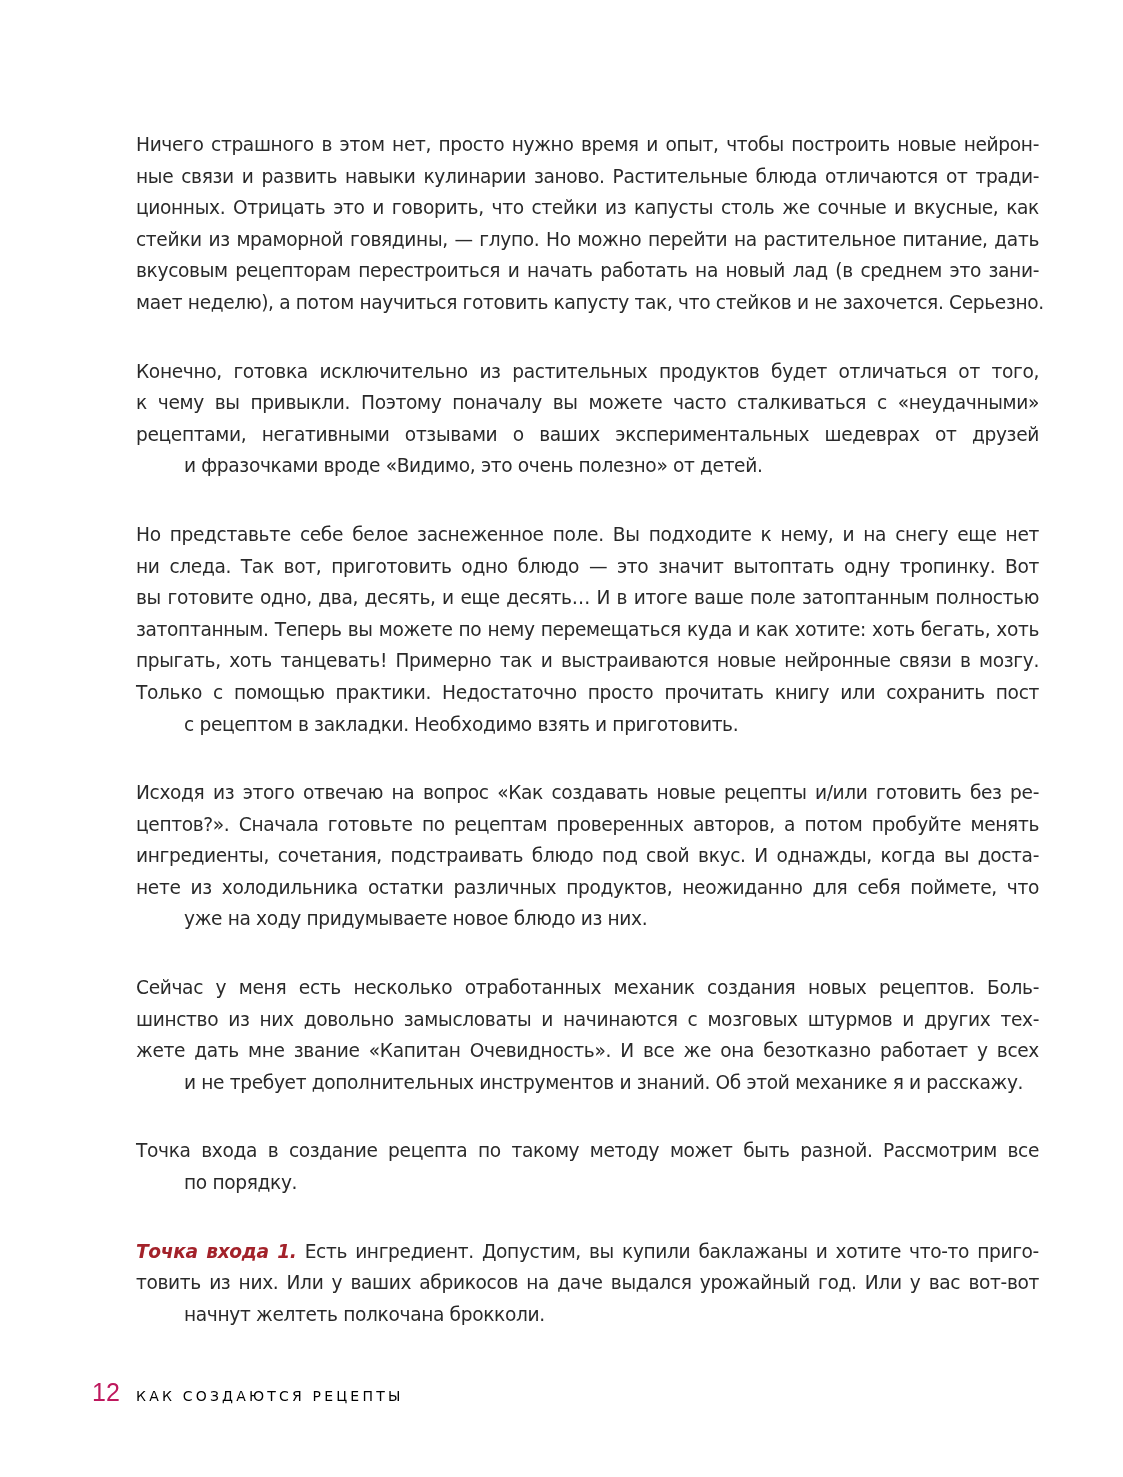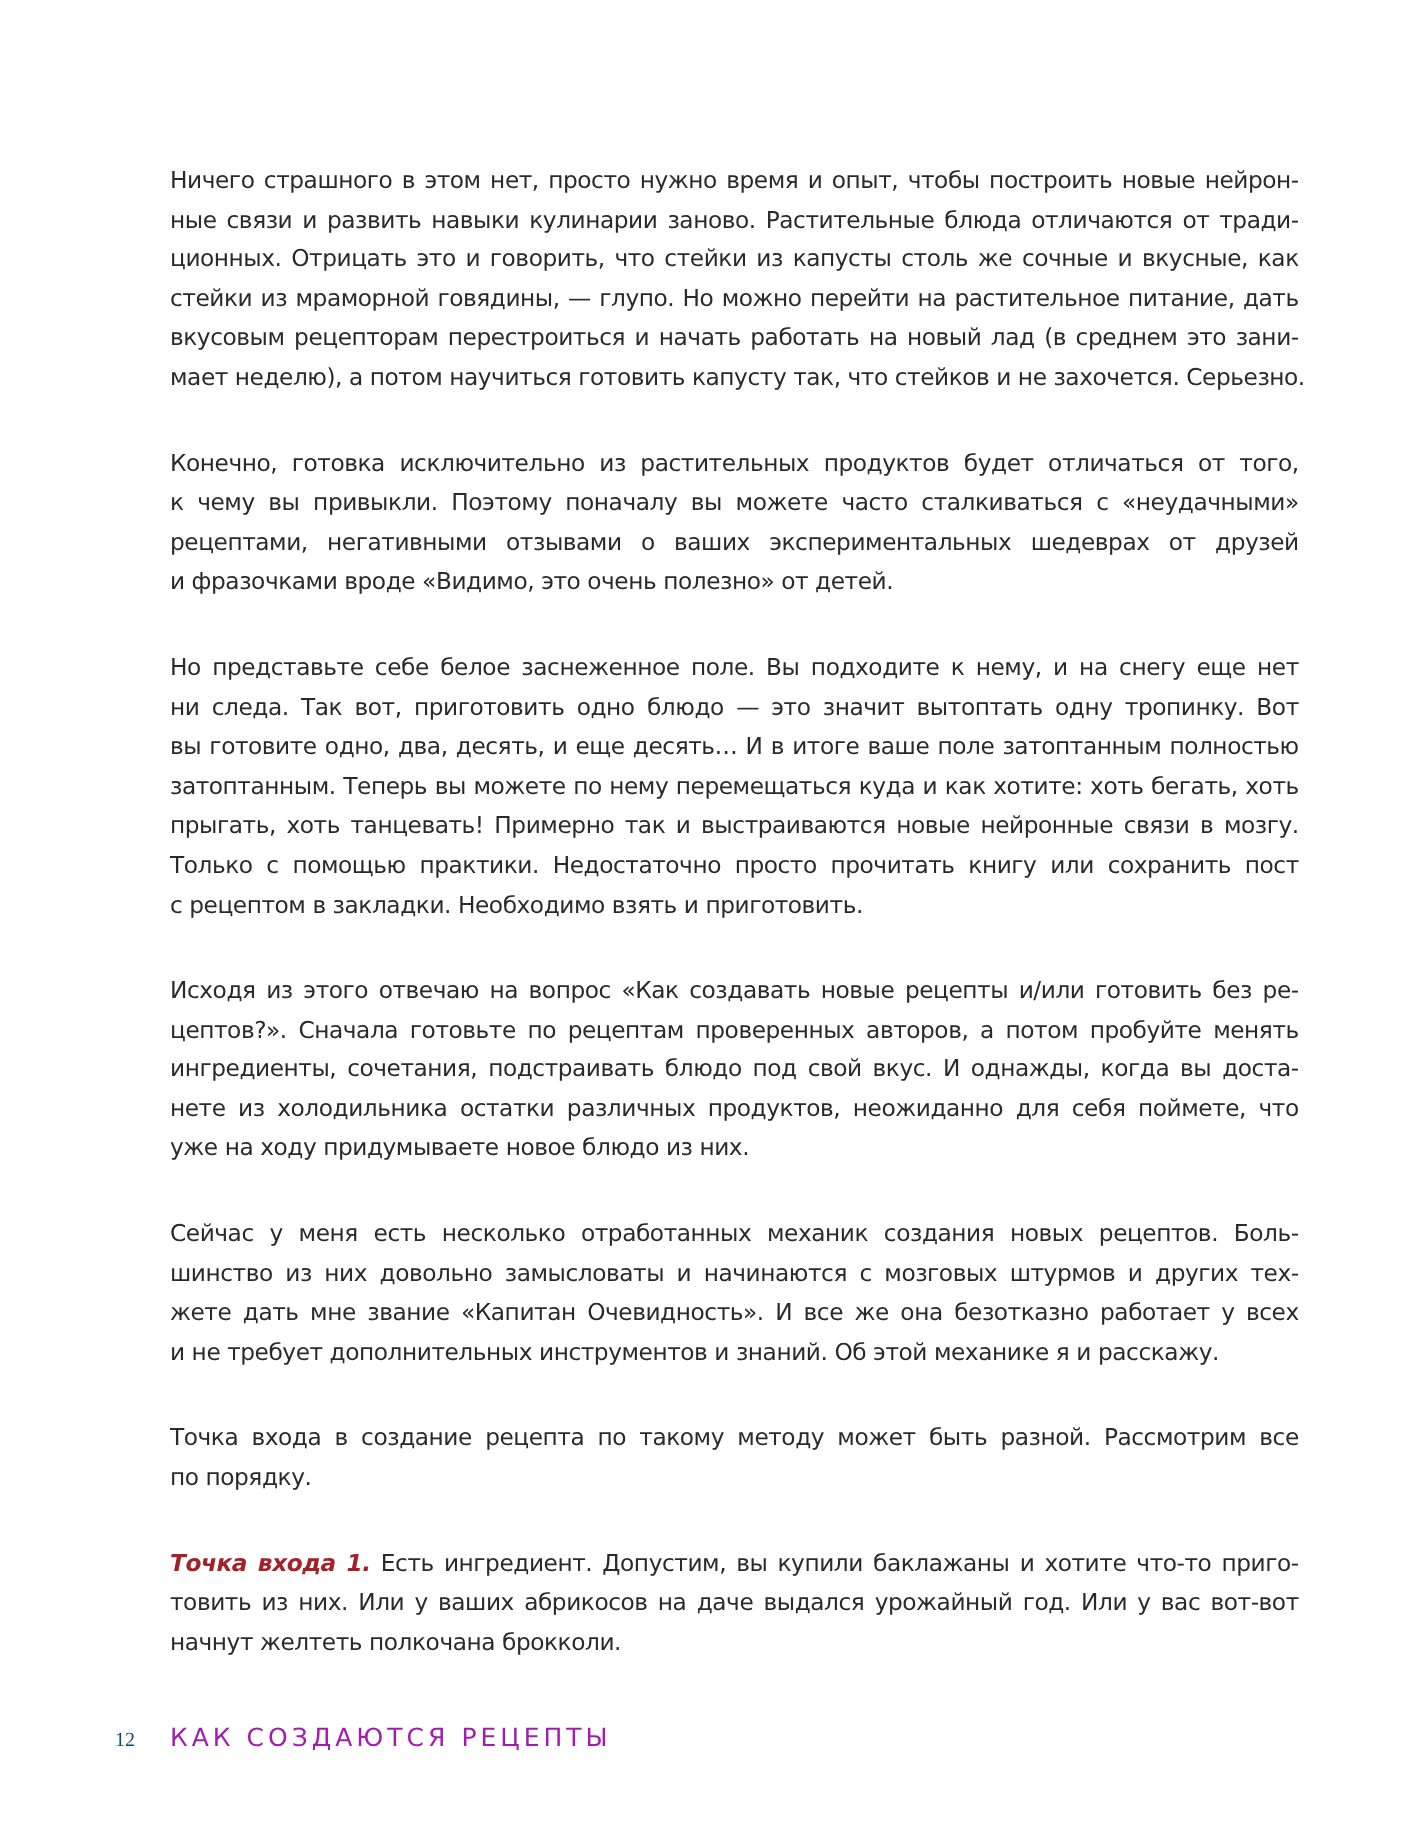--- a/index.html
+++ b/index.html
@@ -9,7 +9,7 @@
   .para { margin: 0 0 37px 0; }
   .line { display: block; font-size: 18.6px; line-height: 31.6px; height: 31.6px;
           text-align: justify; text-align-last: justify; white-space: nowrap; letter-spacing: -0.35px; }
-  .line.last { text-align-last: left; }
+  .line.last { text-align-last: left; margin-left: 48px; }
   .lead { color: #a3222a; font-weight: bold; font-style: italic; }
   .footer { position: absolute; left: 92px; top: 1378px; height: 30px; display: flex; align-items: baseline; }
   .page-num { color: #0c4a6e; font-size: 16px; width: 44px; font-family: Liberation Serif, serif; }

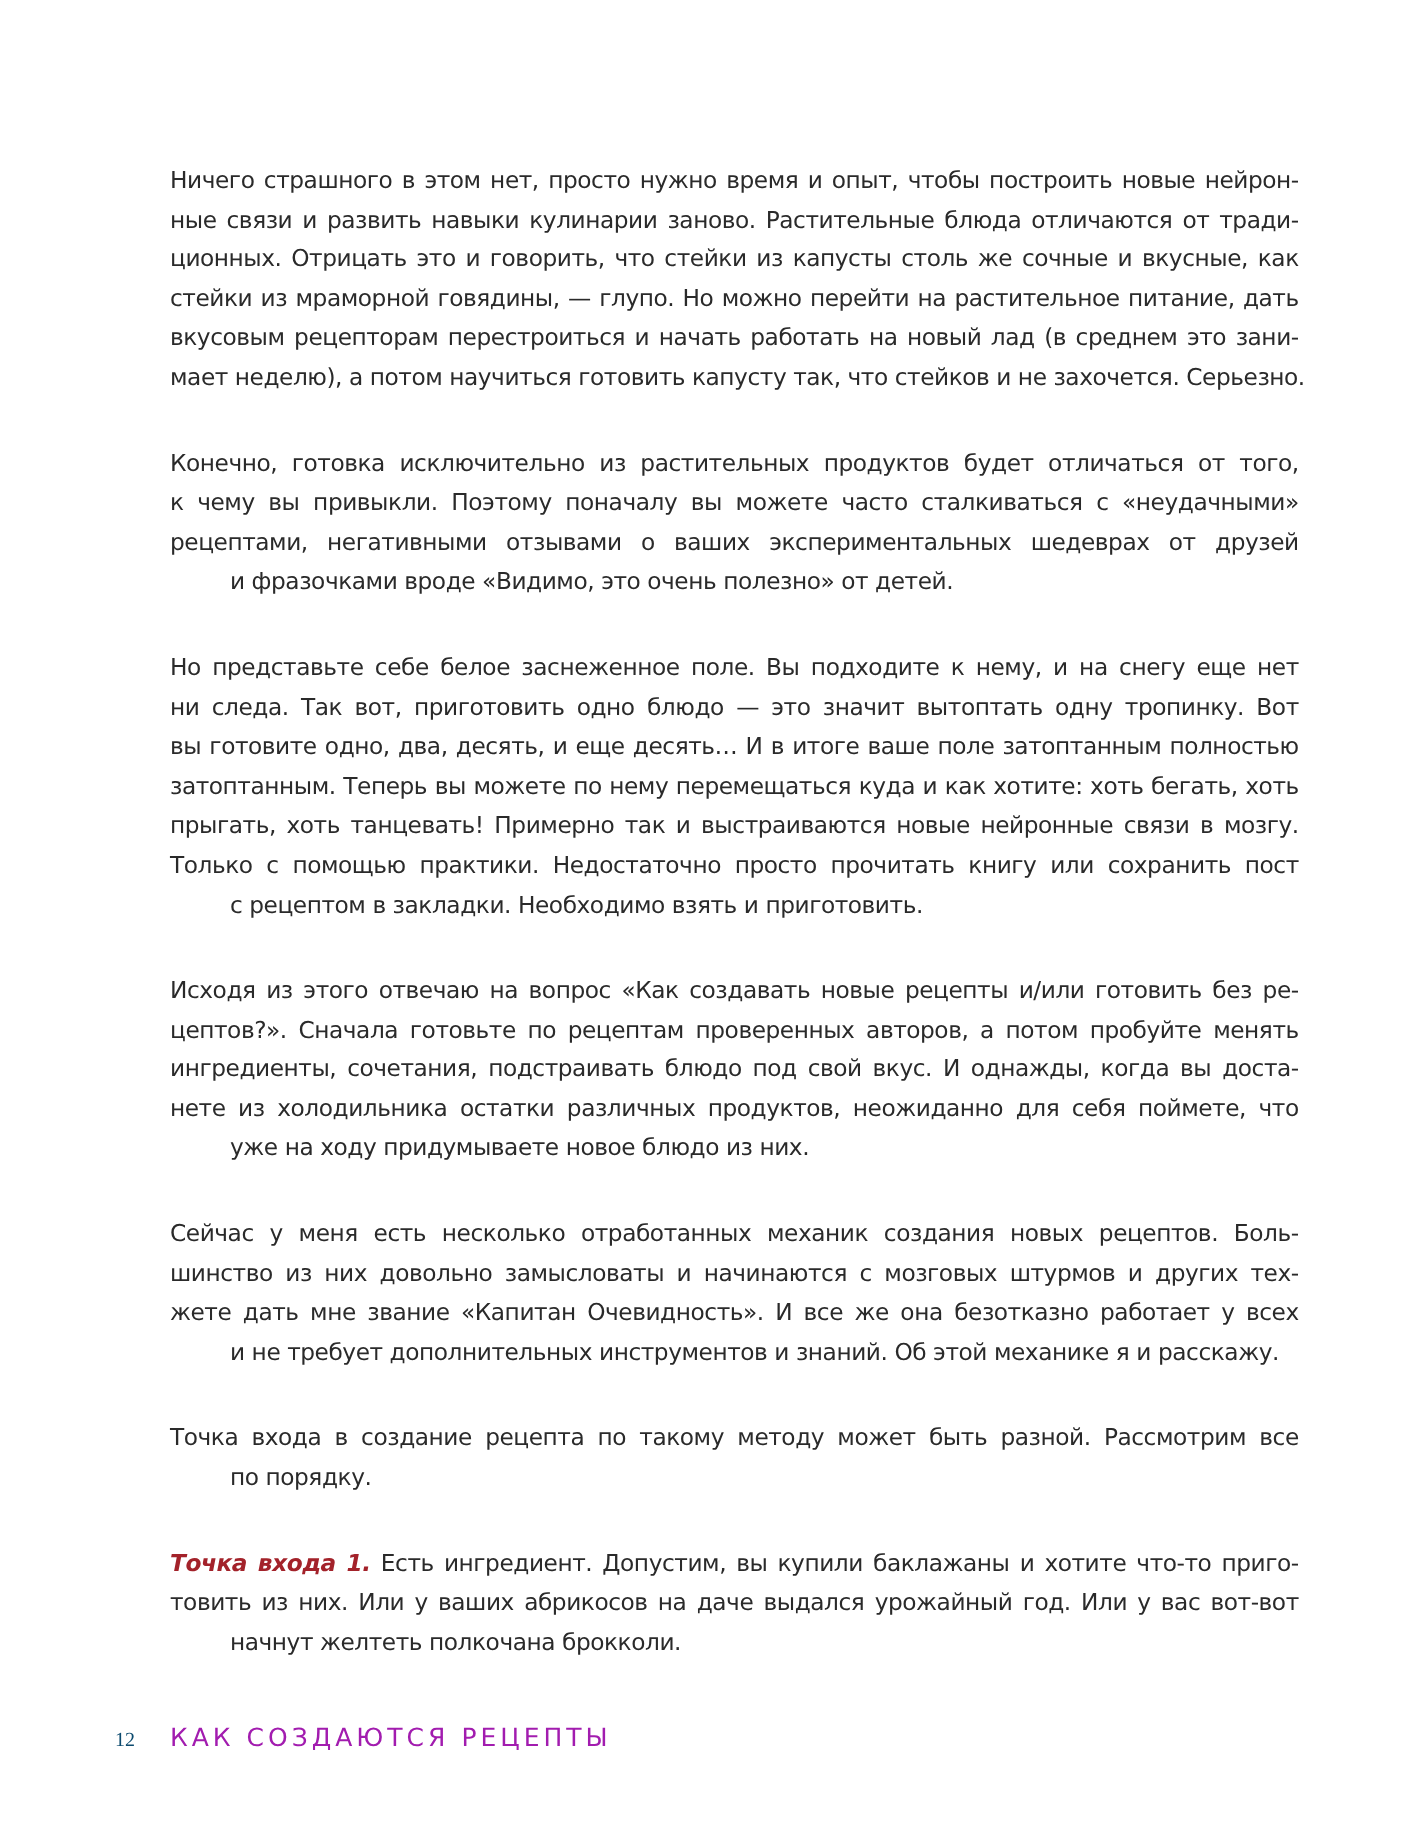--- a/index.html
+++ b/index.html
@@ -12,7 +12,7 @@
   .line.last { text-align-last: left; margin-left: 48px; }
   .lead { color: #a3222a; font-weight: bold; font-style: italic; }
   .footer { position: absolute; left: 92px; top: 1378px; height: 30px; display: flex; align-items: baseline; }
-  .page-num { color: #0c4a6e; font-size: 16px; width: 44px; font-family: Liberation Serif, serif; }
+  .page-num { color: #be185d; font-size: 25px; width: 44px; font-family: Liberation Sans, sans-serif; }
   .running-head { font-size: 20px; letter-spacing: 3.2px; color: #a21caf; }
 </style>
 </head>

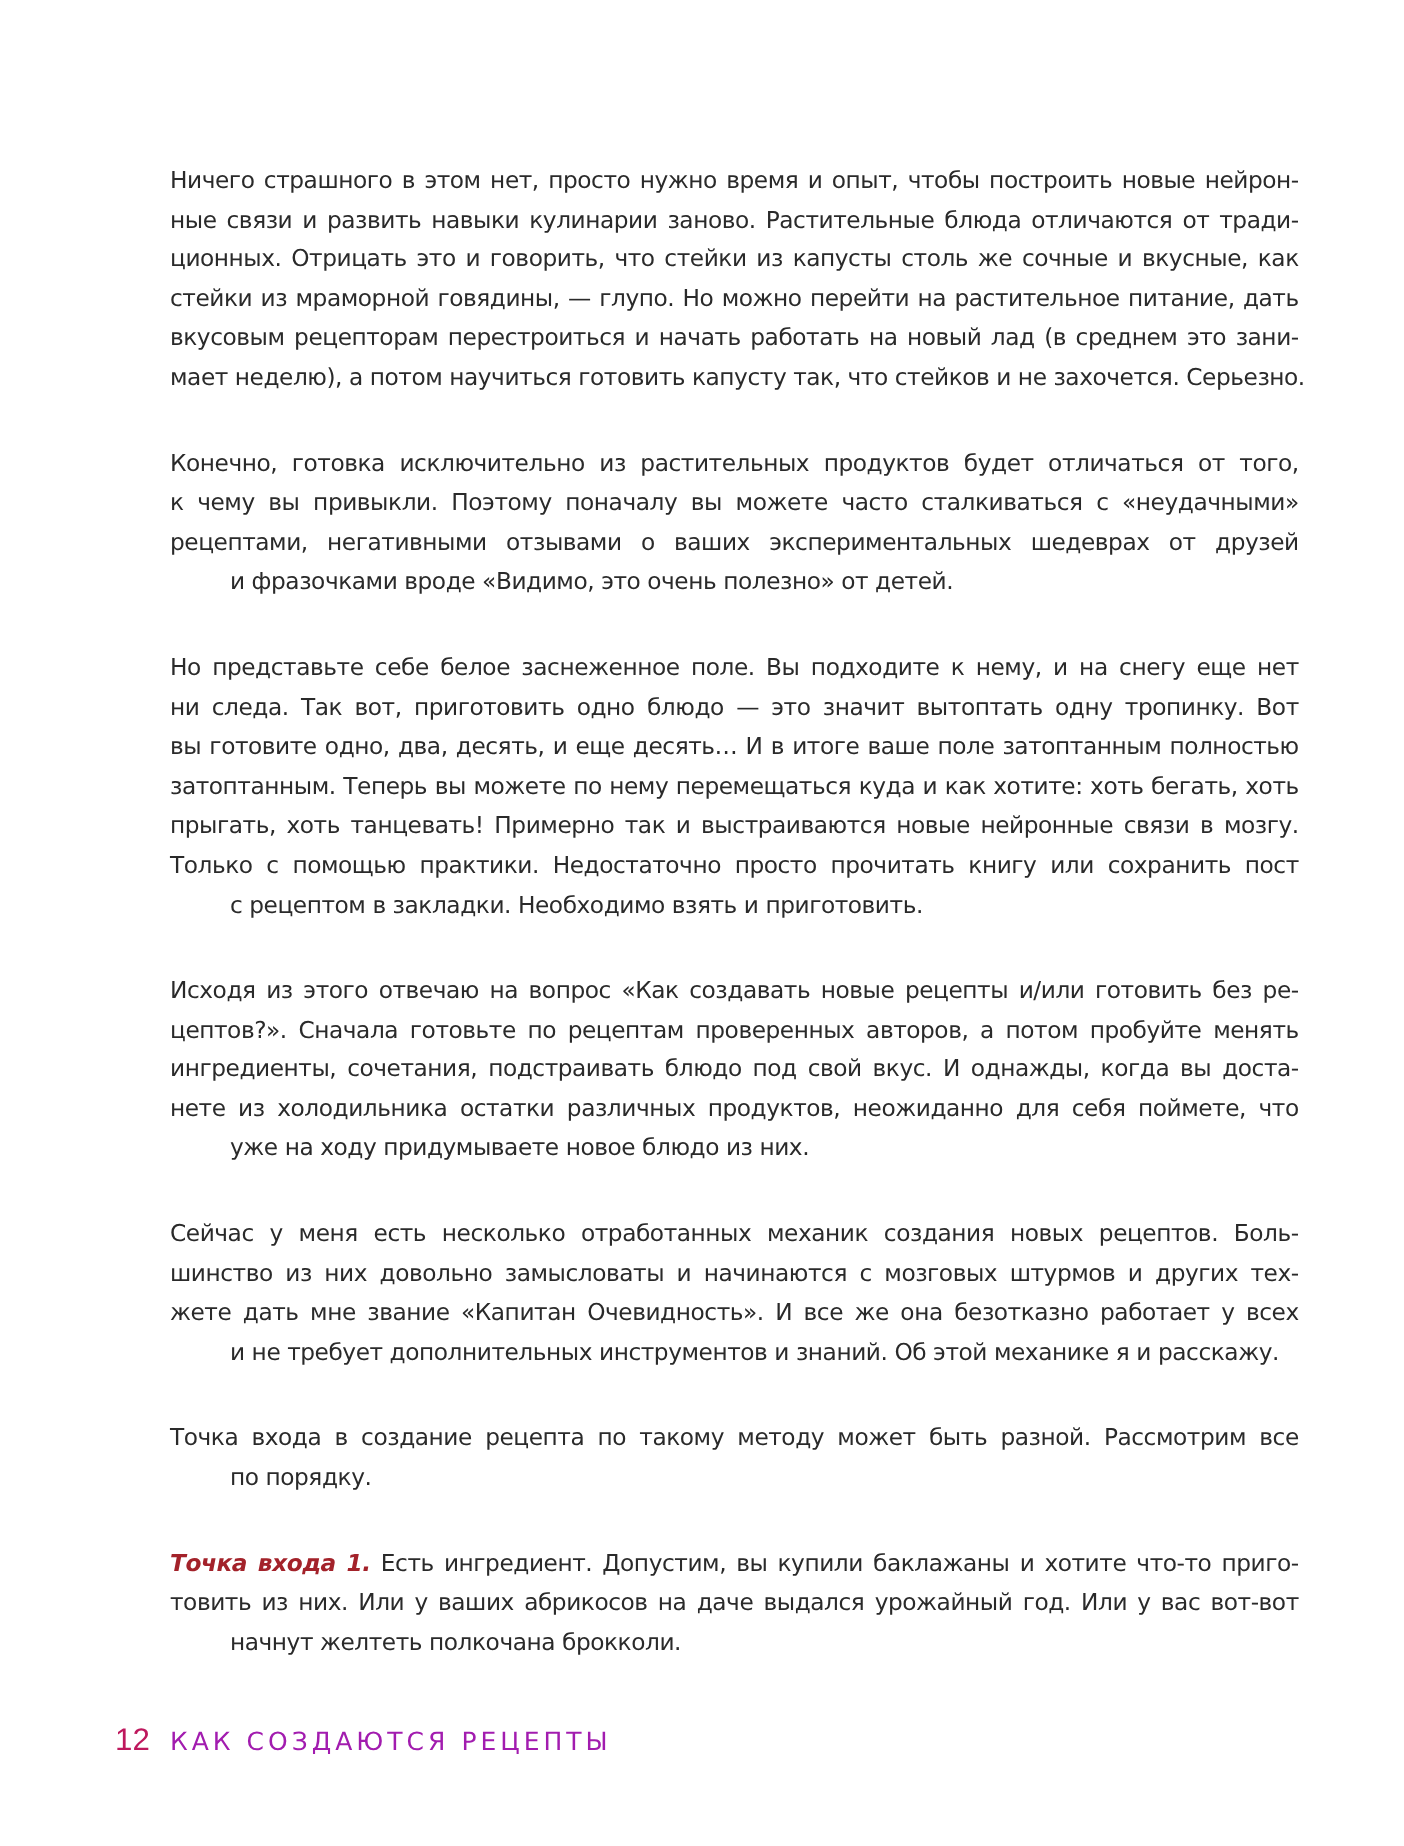--- a/index.html
+++ b/index.html
@@ -13,7 +13,7 @@
   .lead { color: #a3222a; font-weight: bold; font-style: italic; }
   .footer { position: absolute; left: 92px; top: 1378px; height: 30px; display: flex; align-items: baseline; }
   .page-num { color: #be185d; font-size: 25px; width: 44px; font-family: Liberation Sans, sans-serif; }
-  .running-head { font-size: 20px; letter-spacing: 3.2px; color: #a21caf; }
+  .running-head { font-size: 14px; letter-spacing: 3.2px; color: #000000; }
 </style>
 </head>
 <body>

